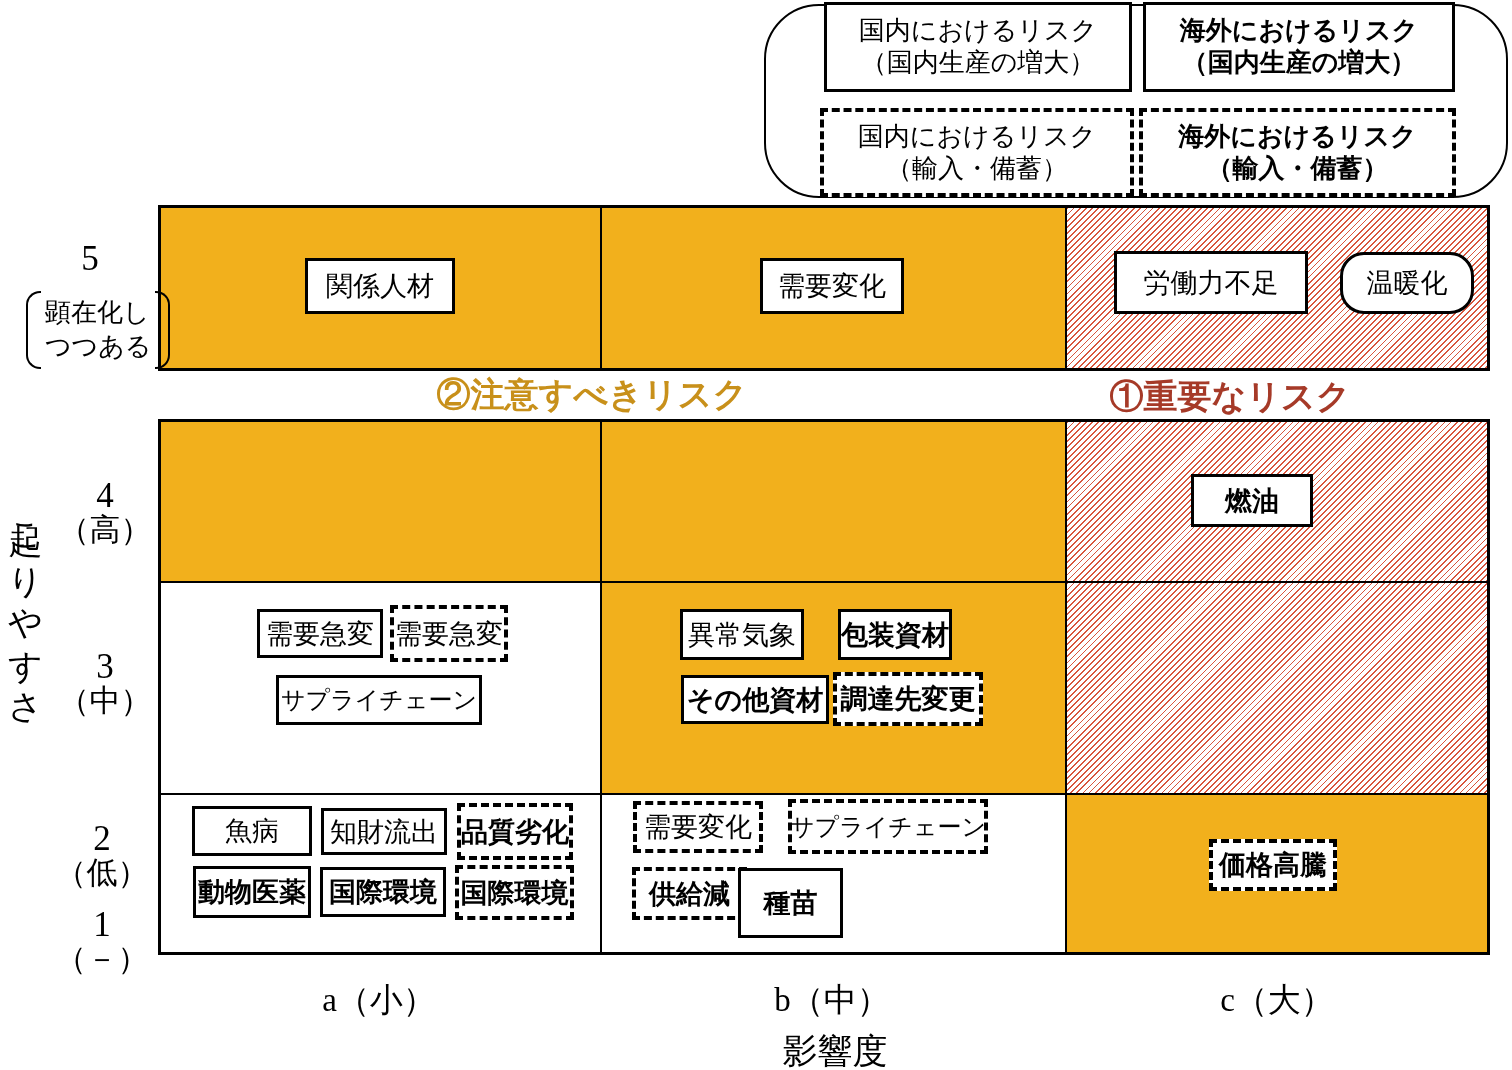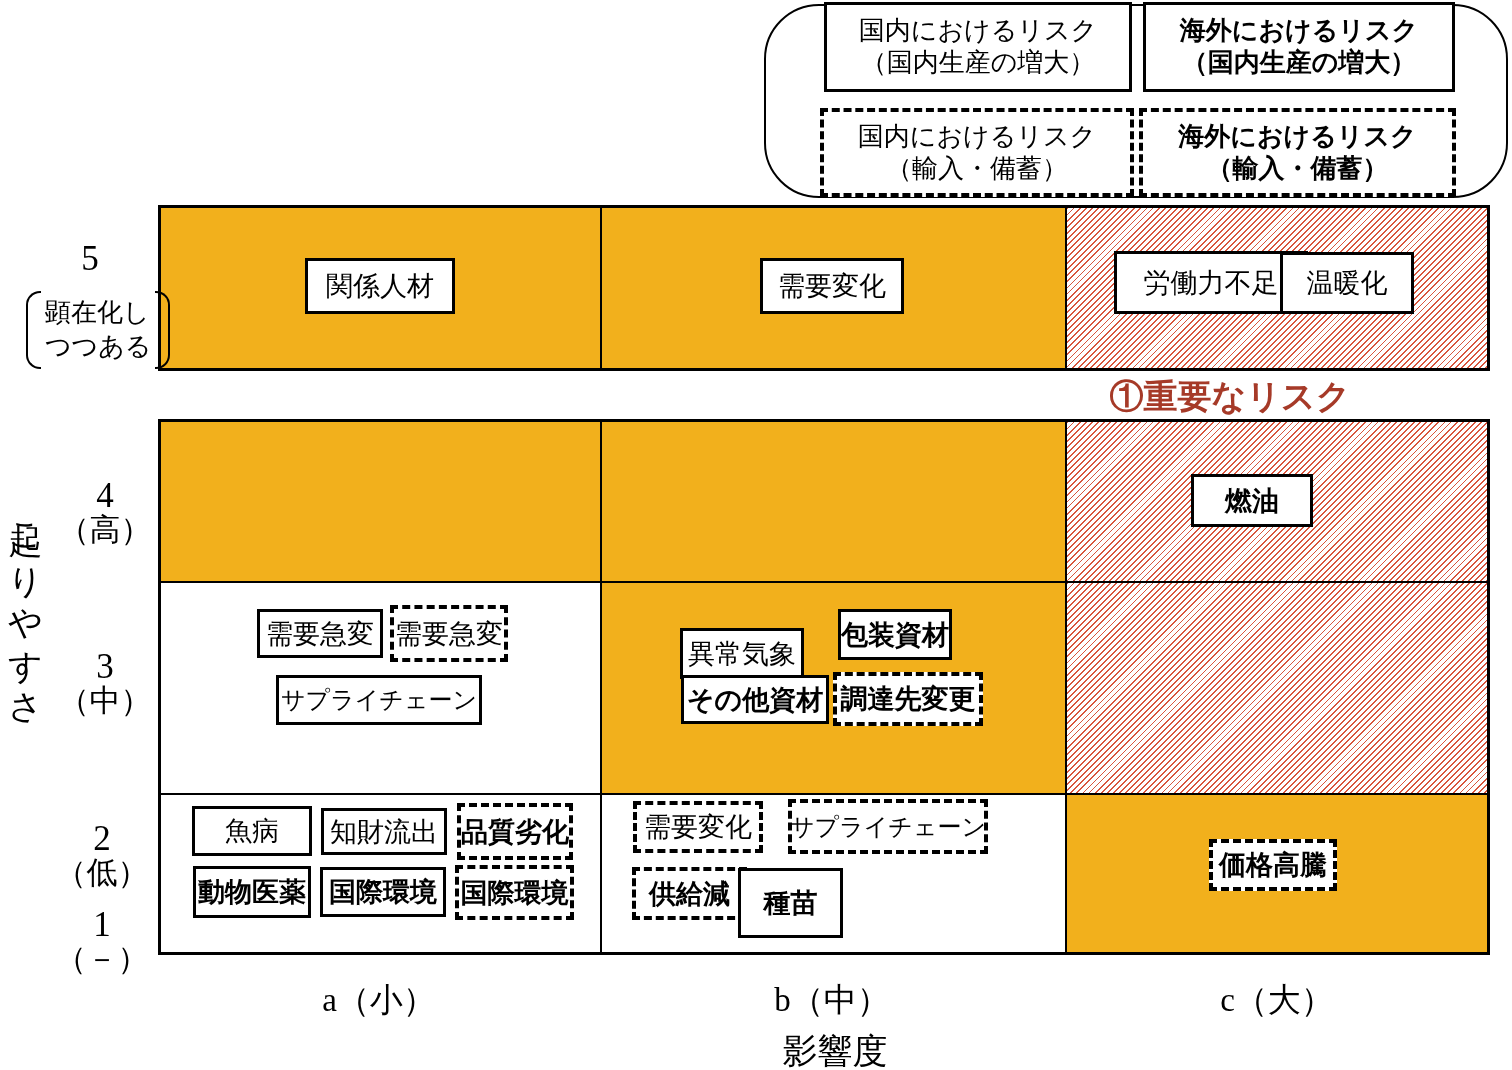--- a/index.html
+++ b/index.html
@@ -112,7 +112,7 @@
   <div class="rbox solid" style="left:305px;top:258px;width:150px;height:56px;">関係人材</div>
   <div class="rbox solid" style="left:760px;top:258px;width:144px;height:56px;">需要変化</div>
   <div class="rbox solid" style="left:1114px;top:251px;width:194px;height:63px;">労働力不足</div>
-  <div class="rbox solid" style="left:1280px;top:252px;width:134px;height:62px;">温暖化</div>
+  <div class="rbox solid" style="left:1340px;top:252px;width:134px;height:62px;border-radius:24px;">温暖化</div>
 
   <div class="rbox solid bold" style="left:1191px;top:474px;width:122px;height:53px;">燃油</div>
 

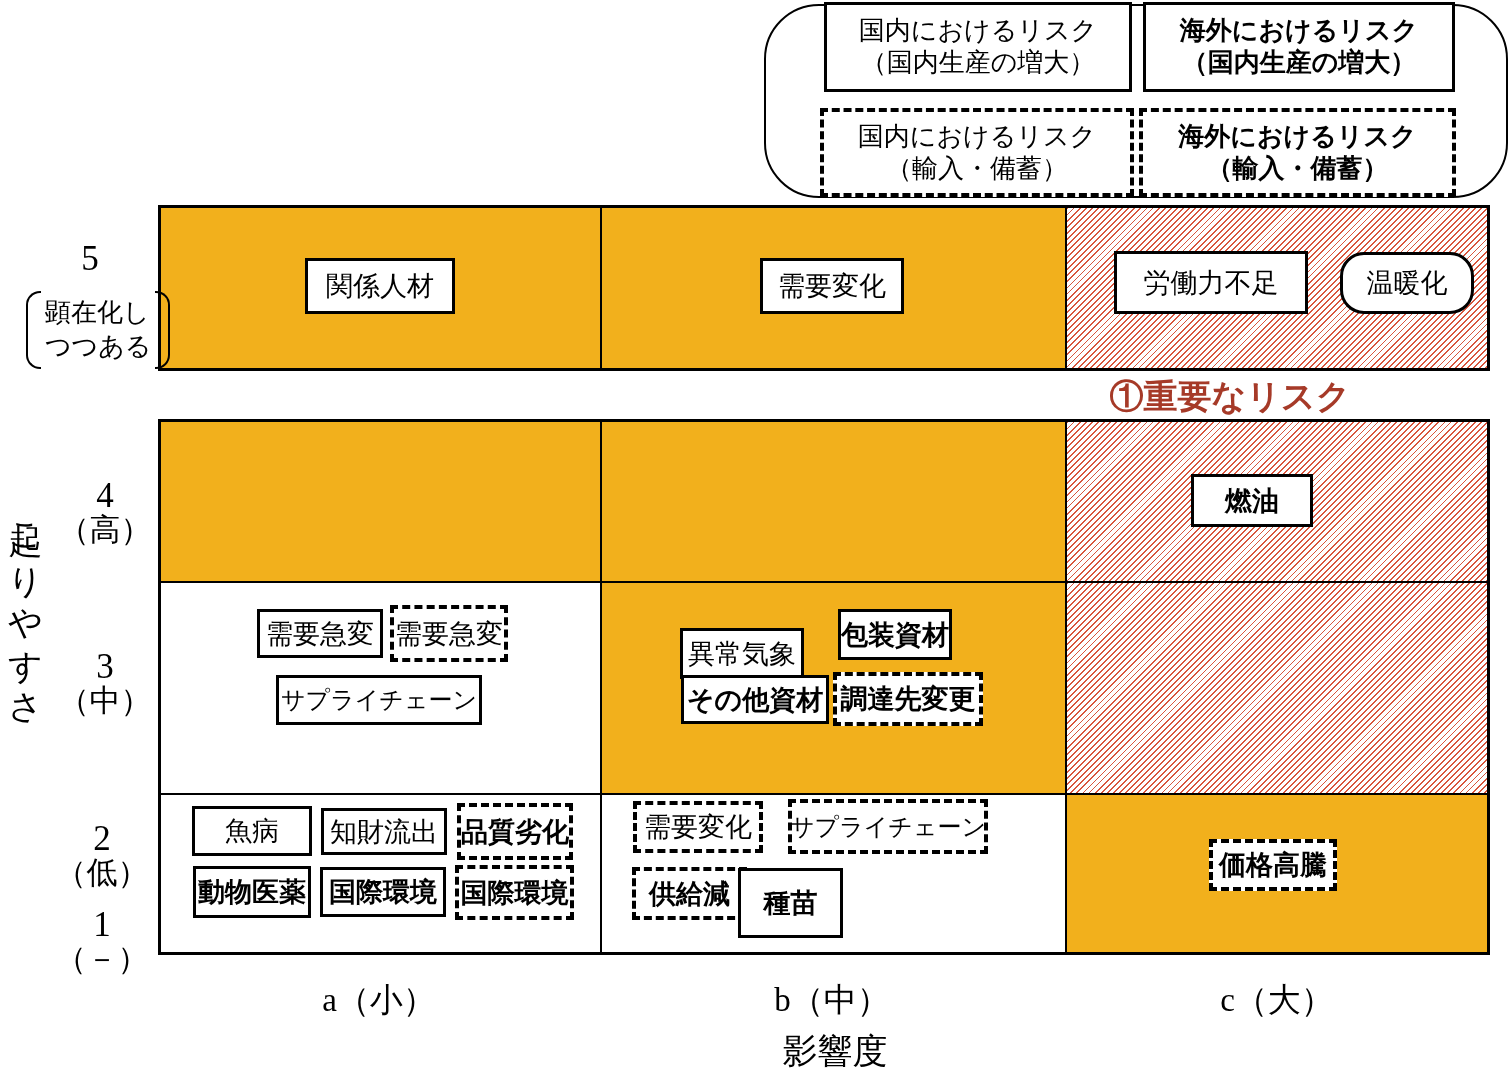--- a/index.html
+++ b/index.html
@@ -107,6 +107,7 @@
     <div class="cell orange" style="left:906px;top:373px;width:420px;height:157px;"></div>
   </div>
 
+  <div class="zone-label" style="left:392px;top:372px;width:400px;color:#C8901A;">②注意すべきリスク</div>
   <div class="zone-label" style="left:1030px;top:374px;width:400px;color:#A63A28;">①重要なリスク</div>
 
   <div class="rbox solid" style="left:305px;top:258px;width:150px;height:56px;">関係人材</div>

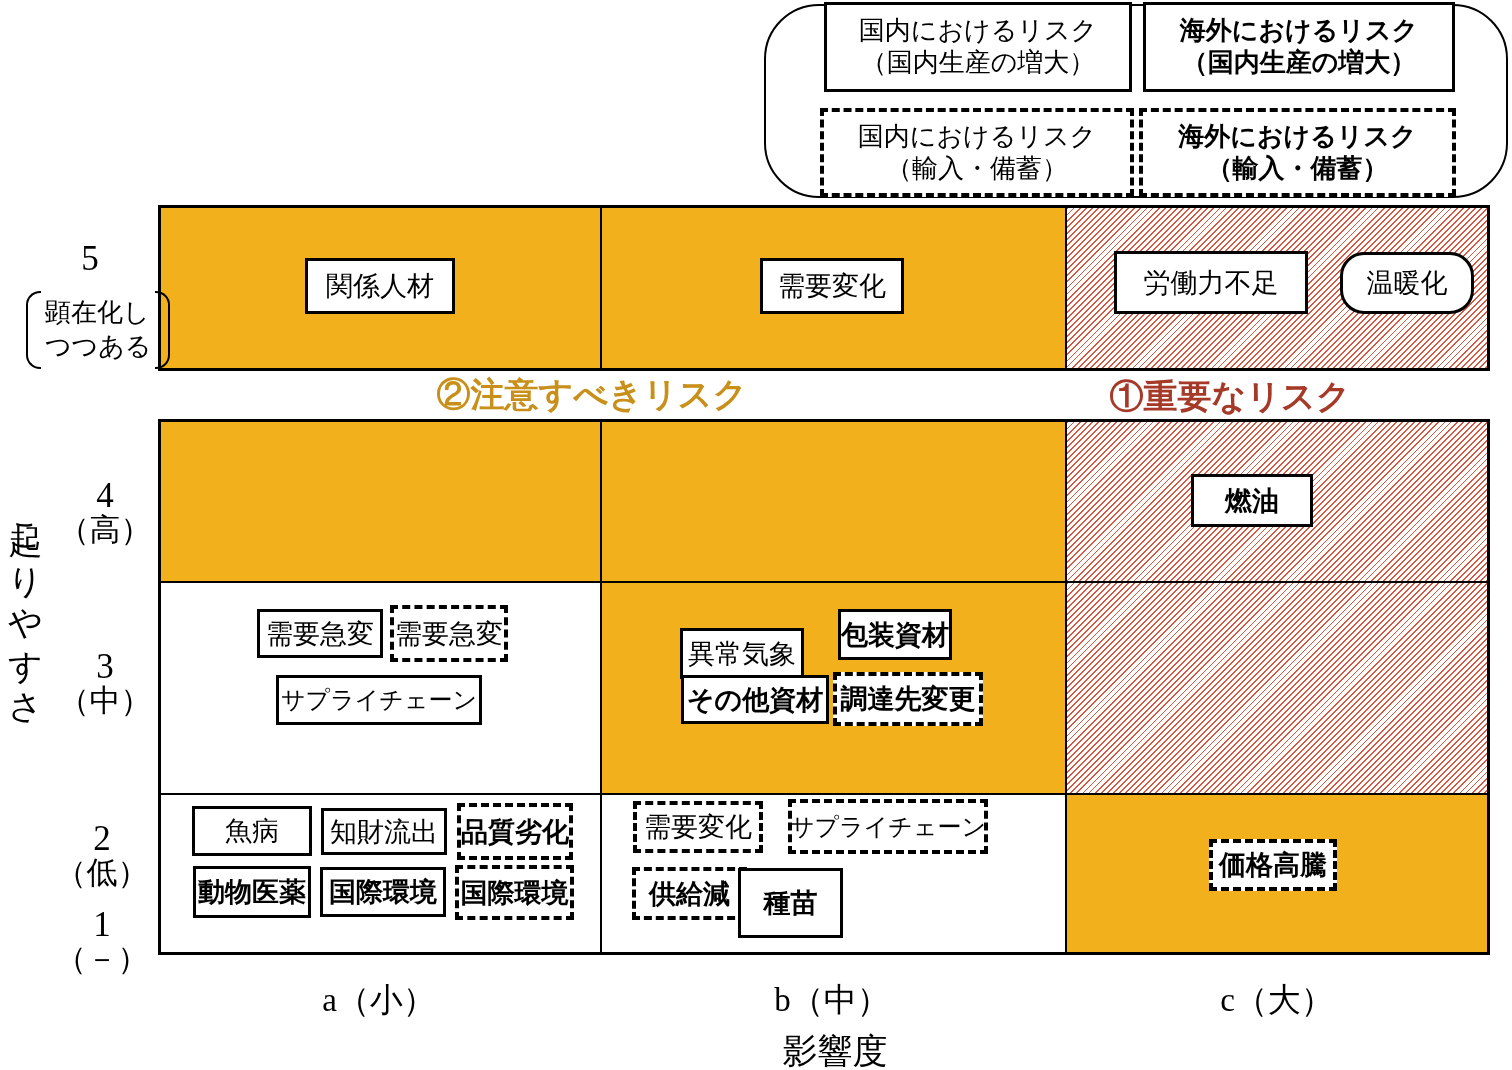--- a/index.html
+++ b/index.html
@@ -121,7 +121,7 @@
   <div class="rbox dashed" style="left:390px;top:605px;width:118px;height:57px;">需要急変</div>
   <div class="rbox solid small" style="left:276px;top:675px;width:206px;height:50px;">サプライチェーン</div>
 
-  <div class="rbox solid" style="left:680px;top:609px;width:124px;height:51px;margin-top:19px;">異常気象</div>
+  <div class="rbox solid" style="left:680px;top:609px;width:124px;height:51px;">異常気象</div>
   <div class="rbox solid bold" style="left:838px;top:609px;width:114px;height:51px;">包装資材</div>
   <div class="rbox solid bold" style="left:681px;top:675px;width:148px;height:49px;">その他資材</div>
   <div class="rbox dashed bold" style="left:833px;top:672px;width:150px;height:54px;">調達先変更</div>

